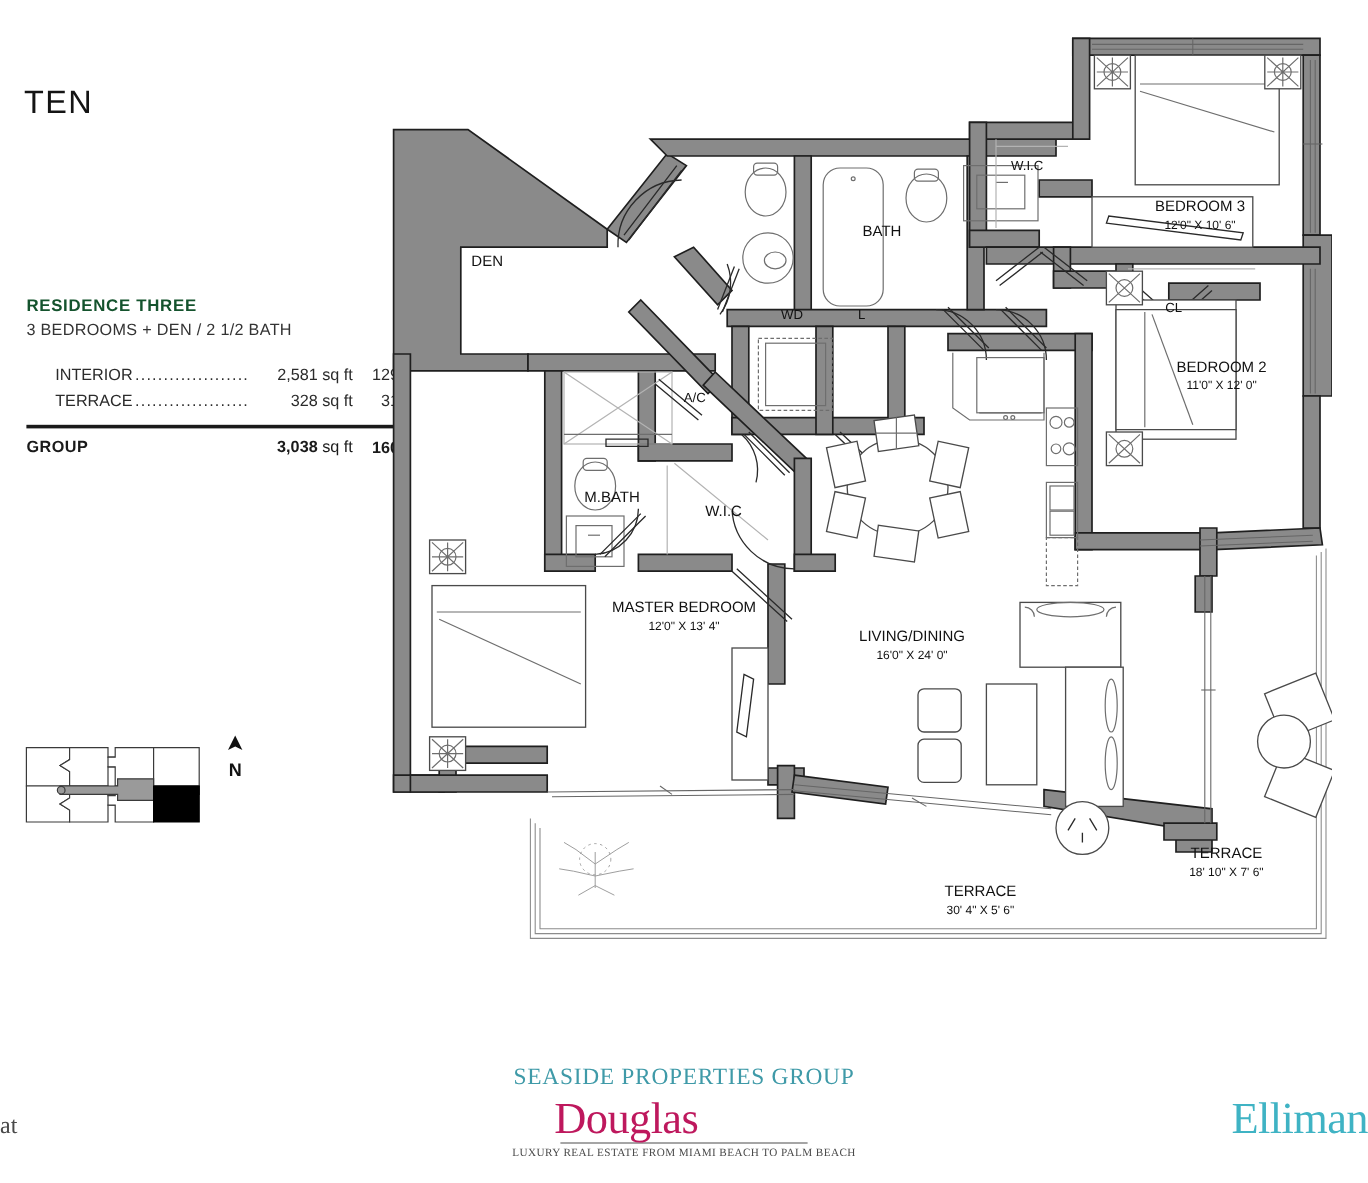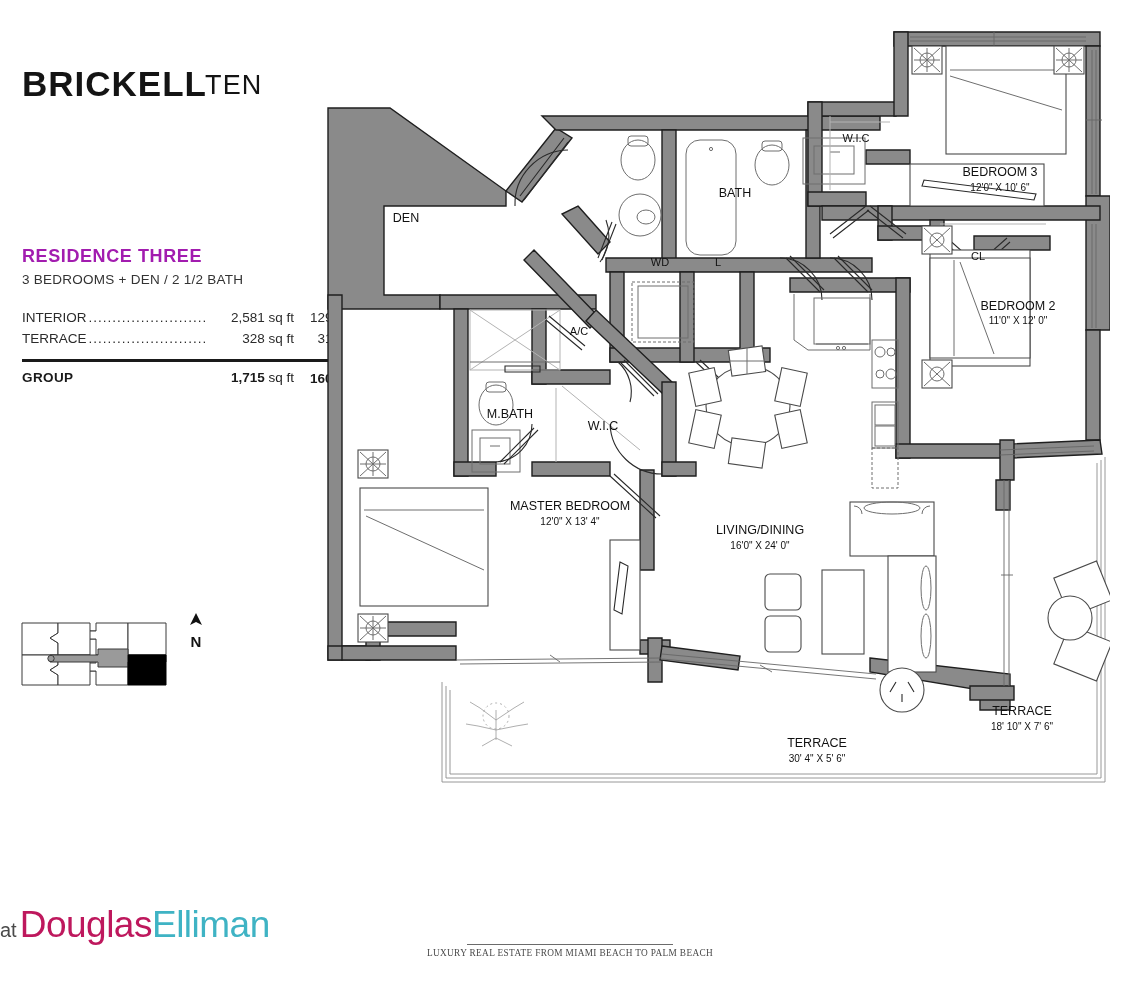--- a/index.html
+++ b/index.html
@@ -54,7 +54,6 @@
 <body>
 
 <div id="logo">
-  <span class="brickell">BRICKELL</span>
   <span class="ten-wrap">
     <span class="ten">TEN</span>
     <span class="ten-rule"></span>

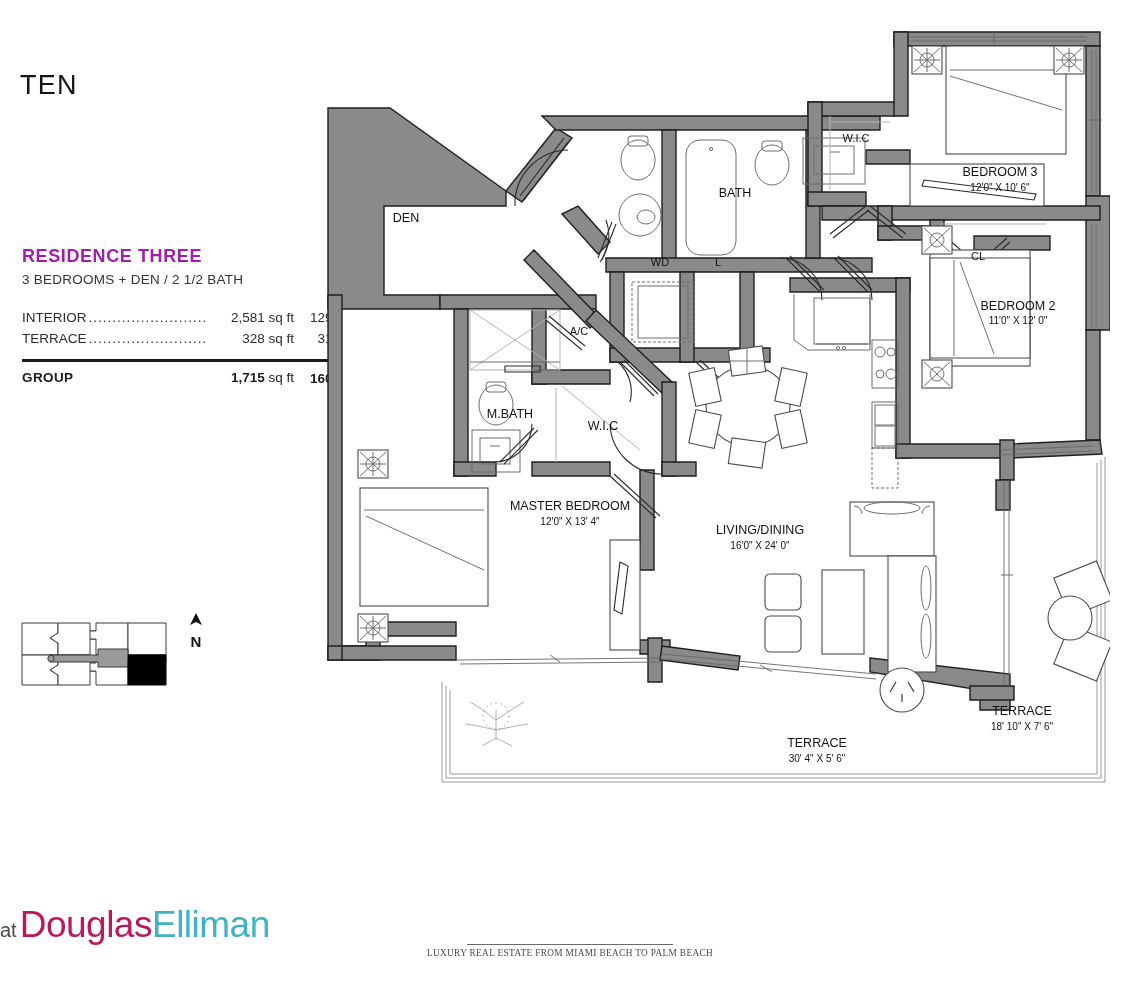--- a/index.html
+++ b/index.html
@@ -14,7 +14,7 @@
 
   
   #info{position:absolute;left:22px;top:246px;width:330px;}
-  #info .res-title{font-size:18px;font-weight:700;letter-spacing:.6px;color:#a21caf;}
+  #info .res-title{font-size:14px;font-weight:700;letter-spacing:.6px;color:#14532d;}
   #info .res-sub{font-size:13.5px;font-weight:400;letter-spacing:.25px;color:#333;margin-top:5px;}
   #info .areas{margin-top:21px;}
   .area-row{display:flex;align-items:flex-start;font-size:13.5px;color:#2b2b2b;line-height:1.55;}

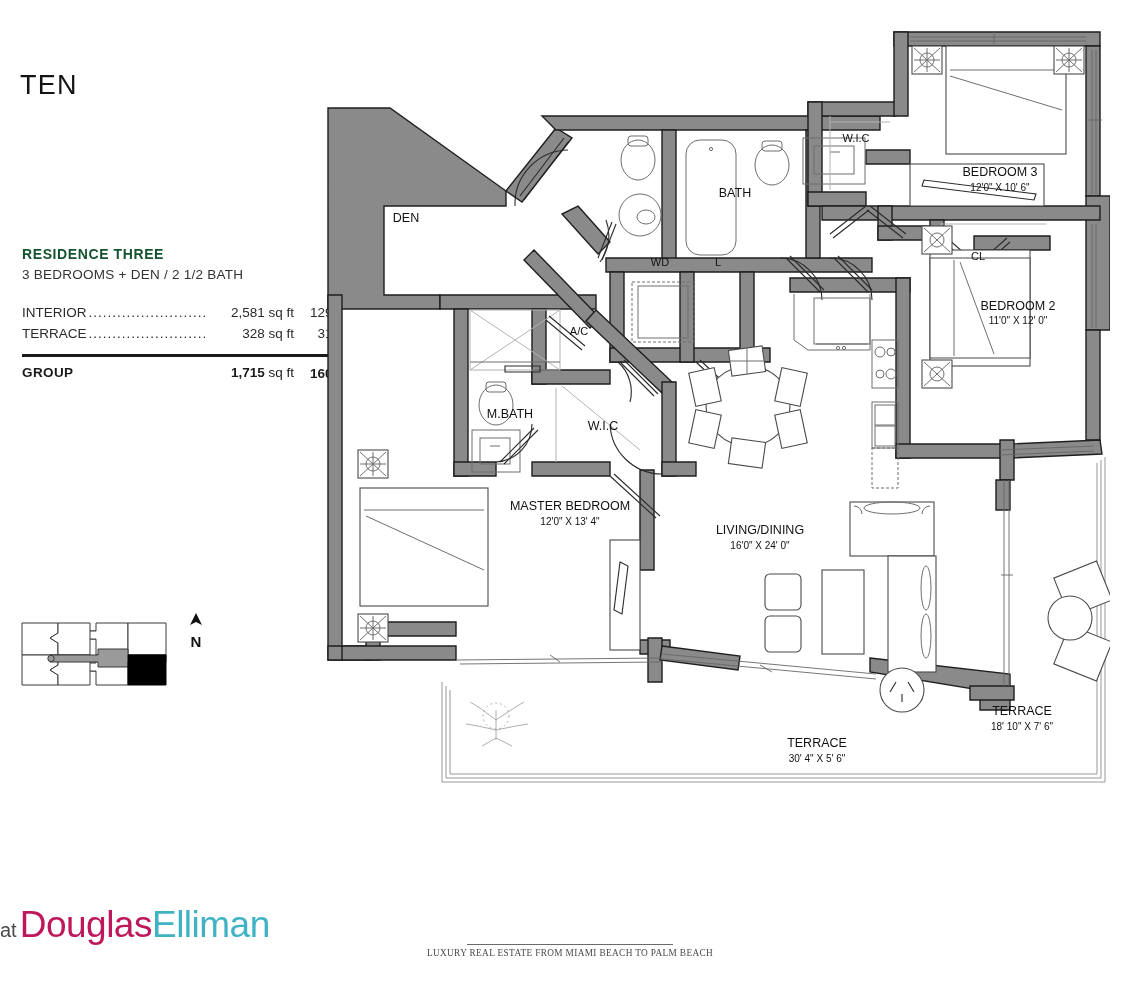--- a/index.html
+++ b/index.html
@@ -17,7 +17,7 @@
   #info .res-title{font-size:14px;font-weight:700;letter-spacing:.6px;color:#14532d;}
   #info .res-sub{font-size:13.5px;font-weight:400;letter-spacing:.25px;color:#333;margin-top:5px;}
   #info .areas{margin-top:21px;}
-  .area-row{display:flex;align-items:flex-start;font-size:13.5px;color:#2b2b2b;line-height:1.55;}
+  .area-row{display:flex;align-items:flex-start;font-size:13.5px;color:#2b2b2b;line-height:1.55;margin-left:24px;}
   .area-row .nm{white-space:nowrap;}
   .area-row .dots{flex:1;overflow:hidden;white-space:nowrap;letter-spacing:1px;color:#2b2b2b;margin:0 2px;}
   .area-row .sqft{width:85px;text-align:right;white-space:nowrap;}

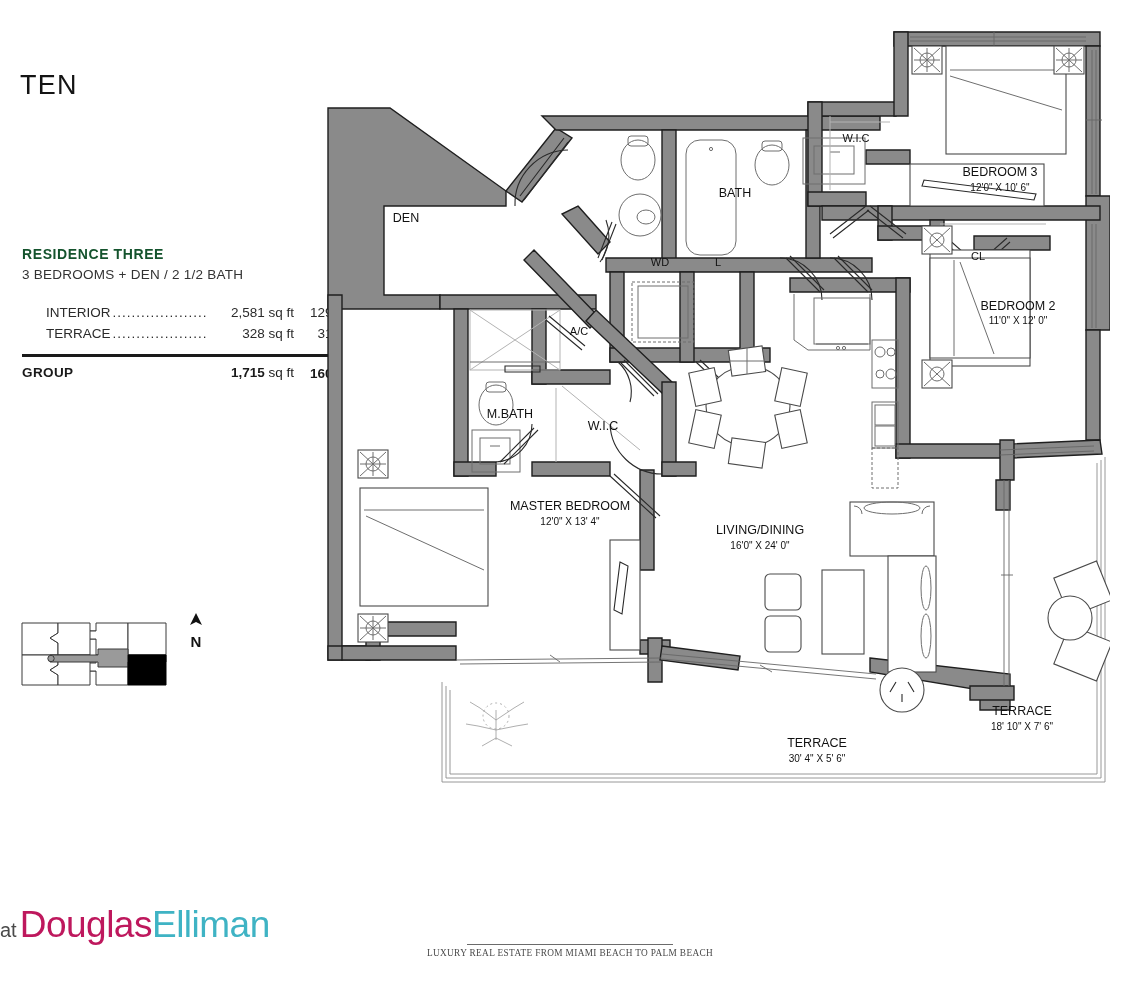--- a/index.html
+++ b/index.html
@@ -84,7 +84,7 @@
   <div class="total-row">
     <span class="nm">GROUP</span>
     <span class="sp"></span>
-    <span class="sqft"><b>1,715</b> <span>sq ft</span></span>
+    <span class="sqft"><b>3,038</b> <span>sq ft</span></span>
     <span class="sqm"><b>160</b> <span>m</span><span class="sup">2</span></span>
   </div>
 </div>

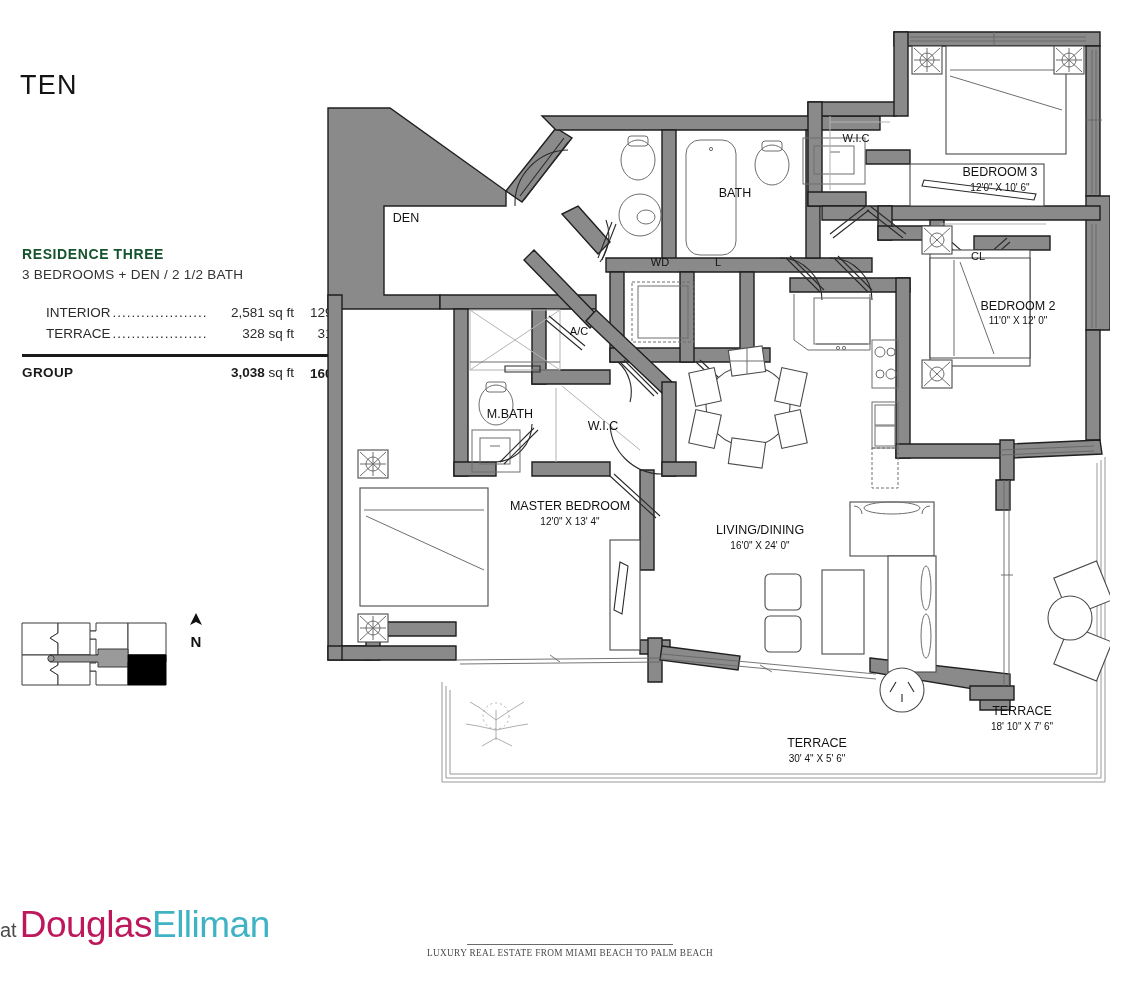--- a/index.html
+++ b/index.html
@@ -427,6 +427,7 @@
 </div>
 
 <div id="footer">
+  <div class="spg">SEASIDE PROPERTIES GROUP</div>
   <div class="de-line">
     <span class="de-at">at</span>
     <span class="de-doug">Douglas</span>

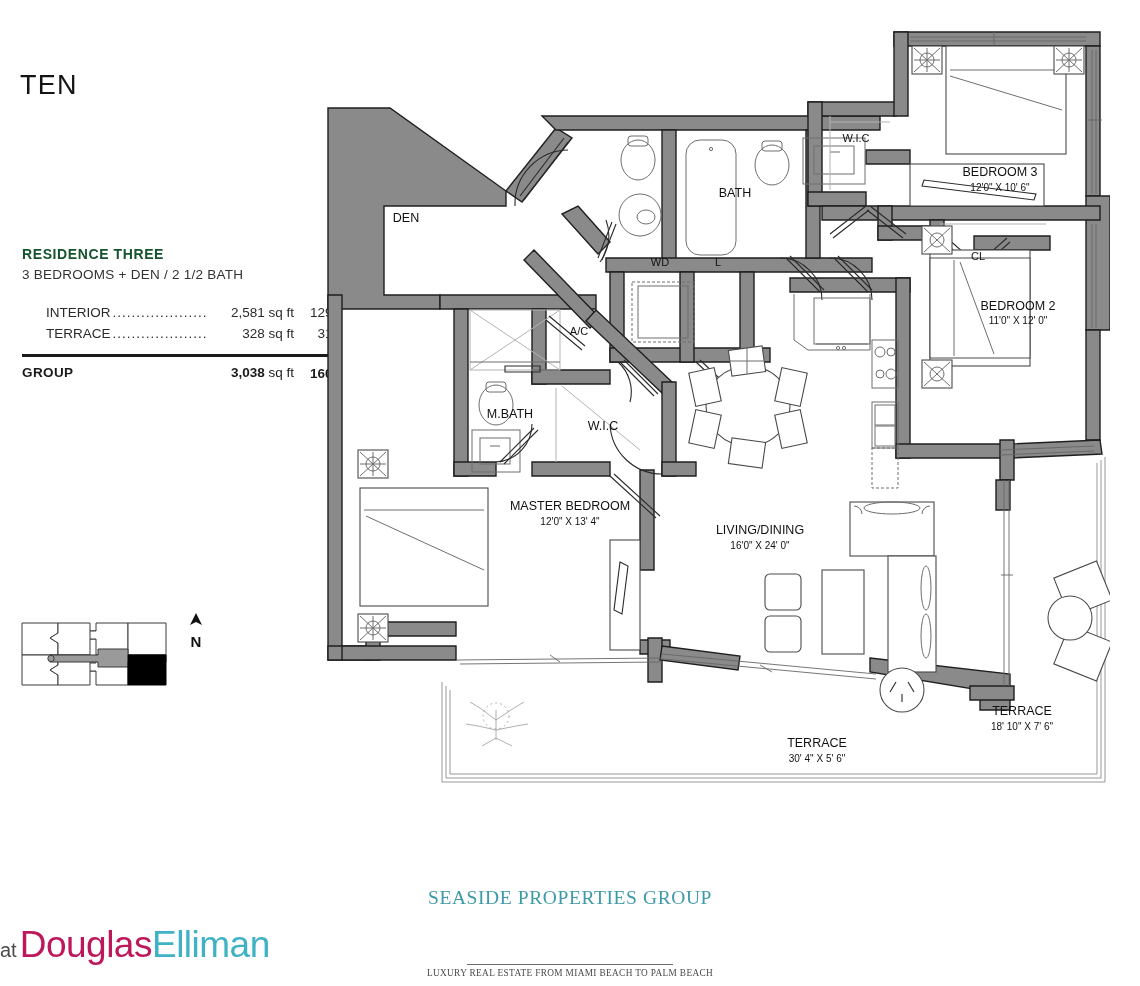--- a/index.html
+++ b/index.html
@@ -42,7 +42,7 @@
   
   #footer{position:absolute;left:0;top:888px;width:1140px;text-align:center;}
   .spg{font-family:"Liberation Serif",serif;font-size:19.5px;letter-spacing:.6px;color:#3f9aa8;line-height:1;}
-  .de-line{font-family:Liberation Sans, sans-serif;line-height:1;margin-top:18px;display:flex;justify-content:flex-start;align-items:baseline;}
+  .de-line{font-family:Liberation Serif, serif;line-height:1;margin-top:6px;display:flex;justify-content:space-between;align-items:baseline;}
   .de-at{font-size:20px;color:#4a4a4a;margin-right:3px;}
   .de-doug{font-size:37px;color:#be185d;letter-spacing:-.5px;}
   .de-ell{font-size:37px;color:#3fb3c4;letter-spacing:-.5px;}

